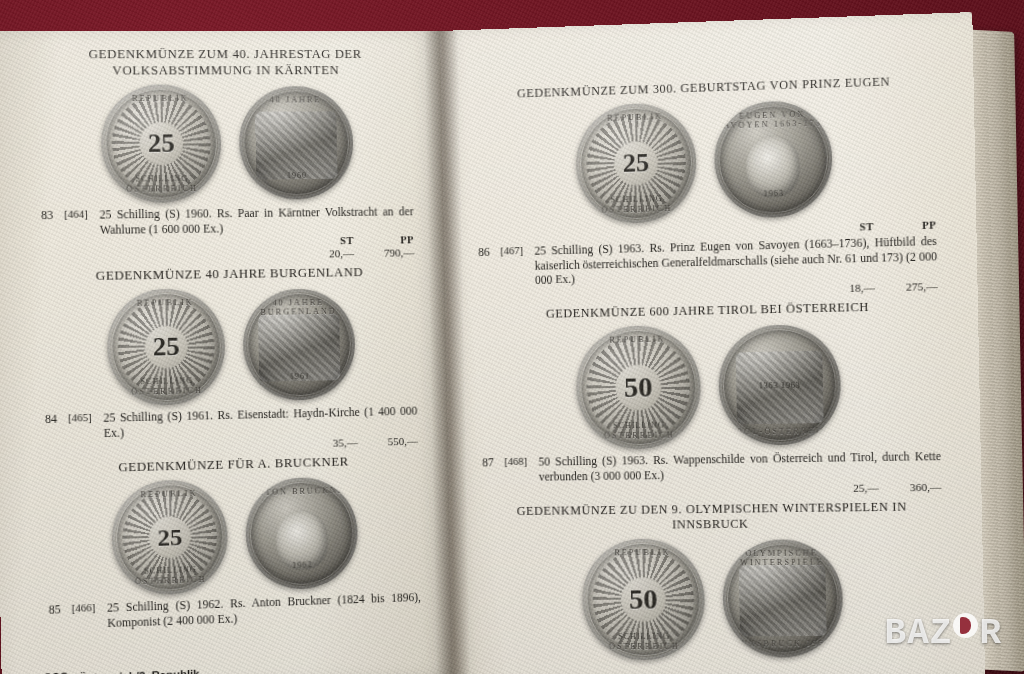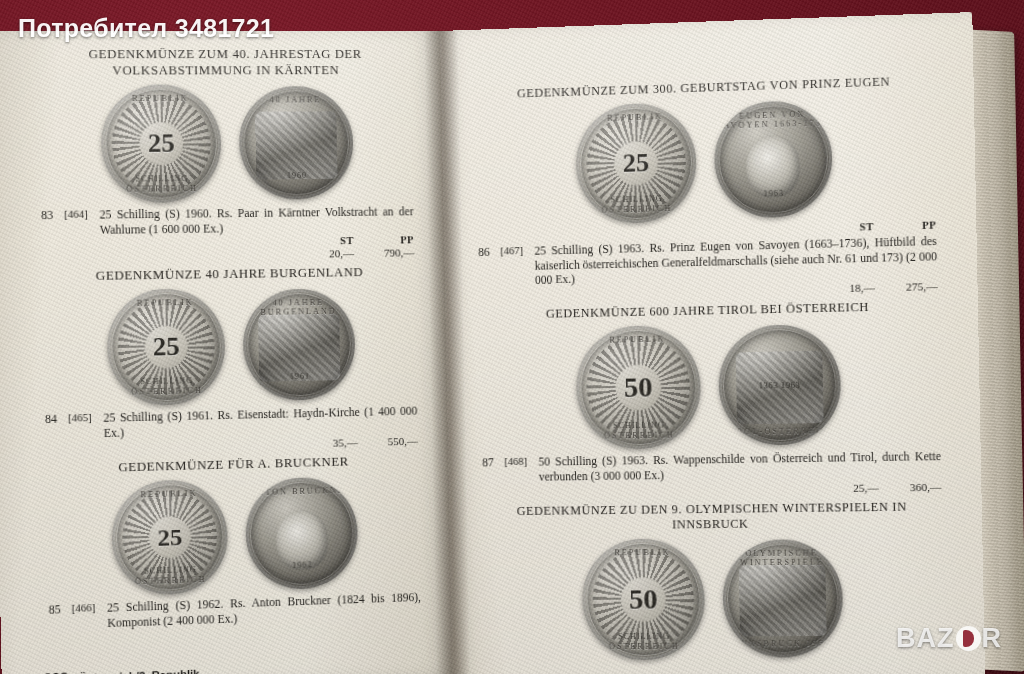--- a/index.html
+++ b/index.html
@@ -508,7 +508,6 @@
     <div class="gutter"></div>
   </div>
 
-  <div class="wm-user">Потребител 3481721</div>
 
   <div class="wm-brand">
     <span>BAZ</span>

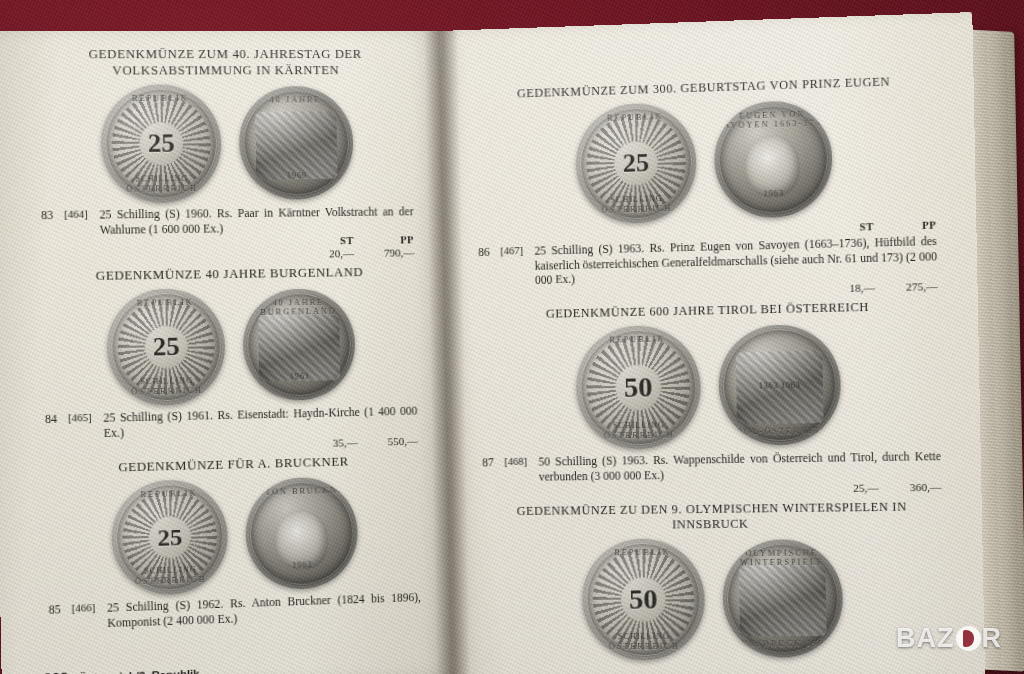--- a/index.html
+++ b/index.html
@@ -48,9 +48,9 @@
     right: 22px; bottom: 20px;
     z-index: 60;
     display: flex;
-    align-items: center;
-    font-family: Liberation Sans, sans-serif;
-    font-size: 27px;
+    align-items: flex-start;
+    font-family: Liberation Mono, monospace;
+    font-size: 36px;
     font-weight: 800;
     color: rgba(255,255,255,.80);
     letter-spacing: 1px;

